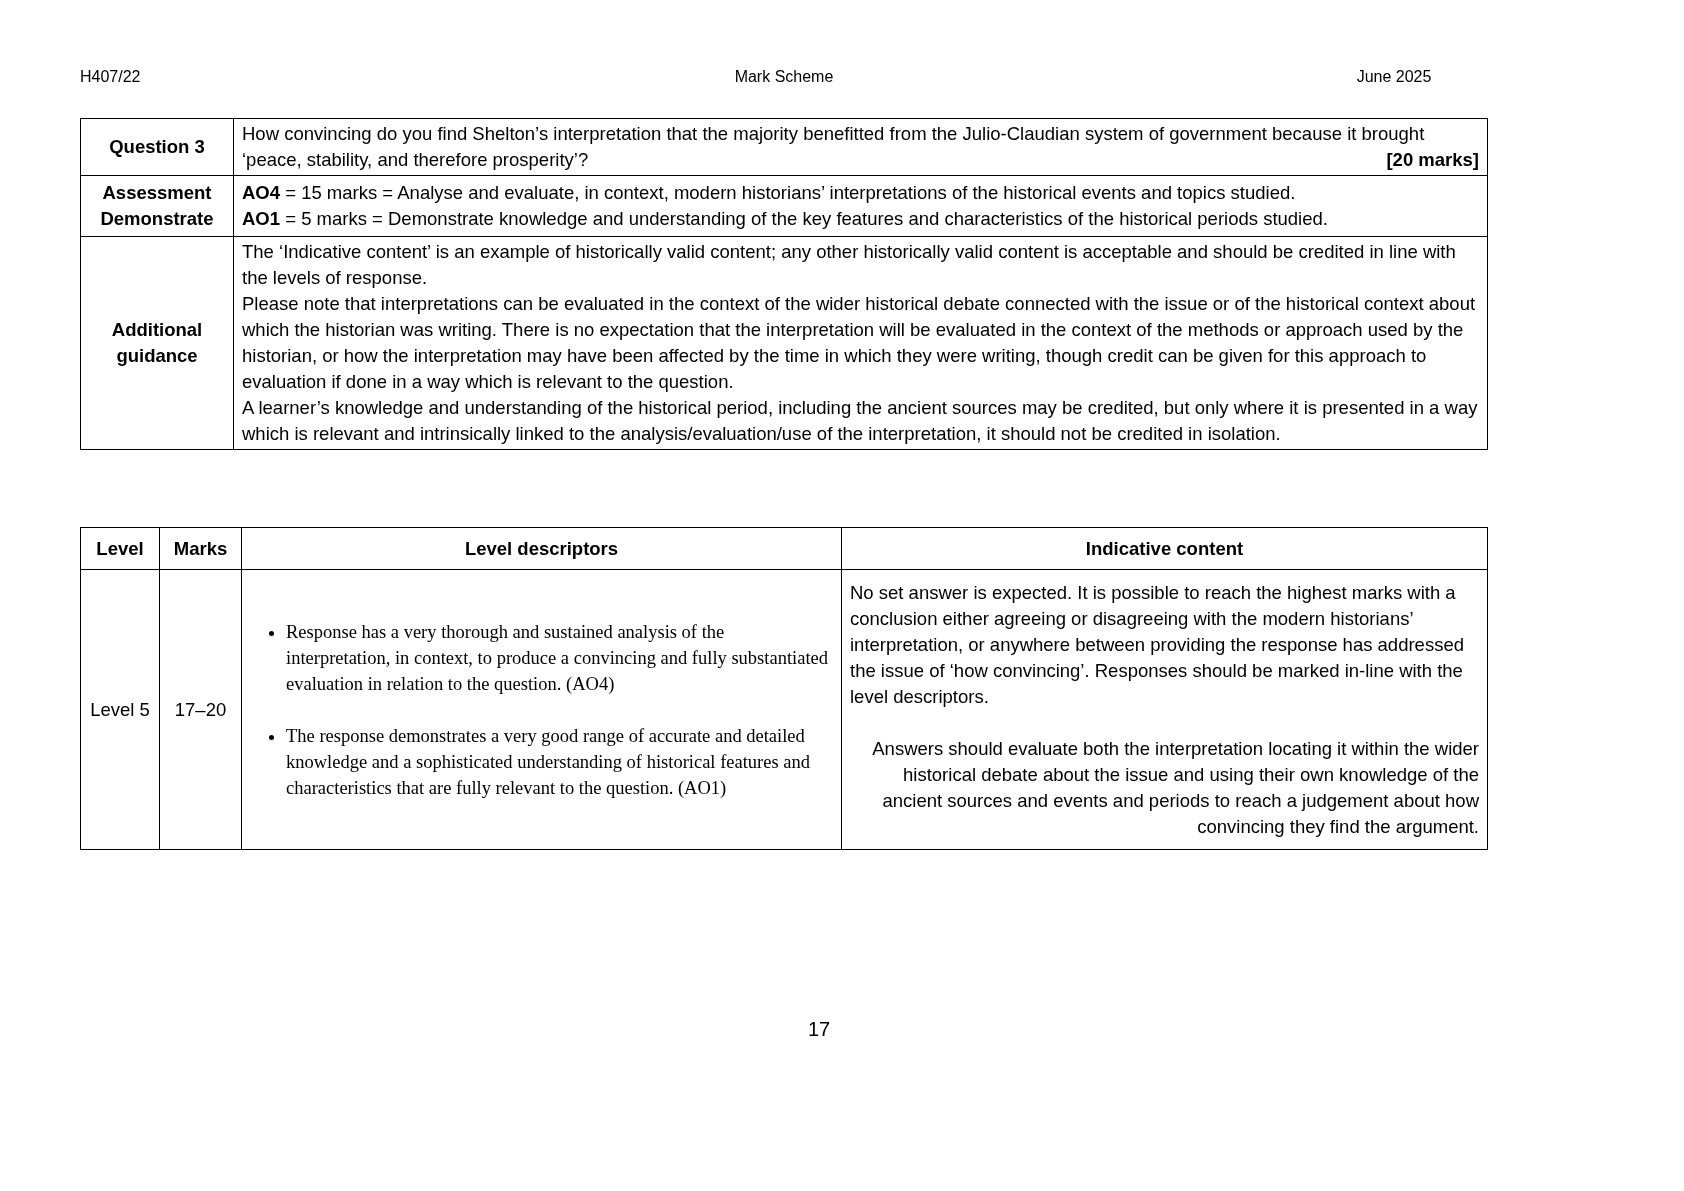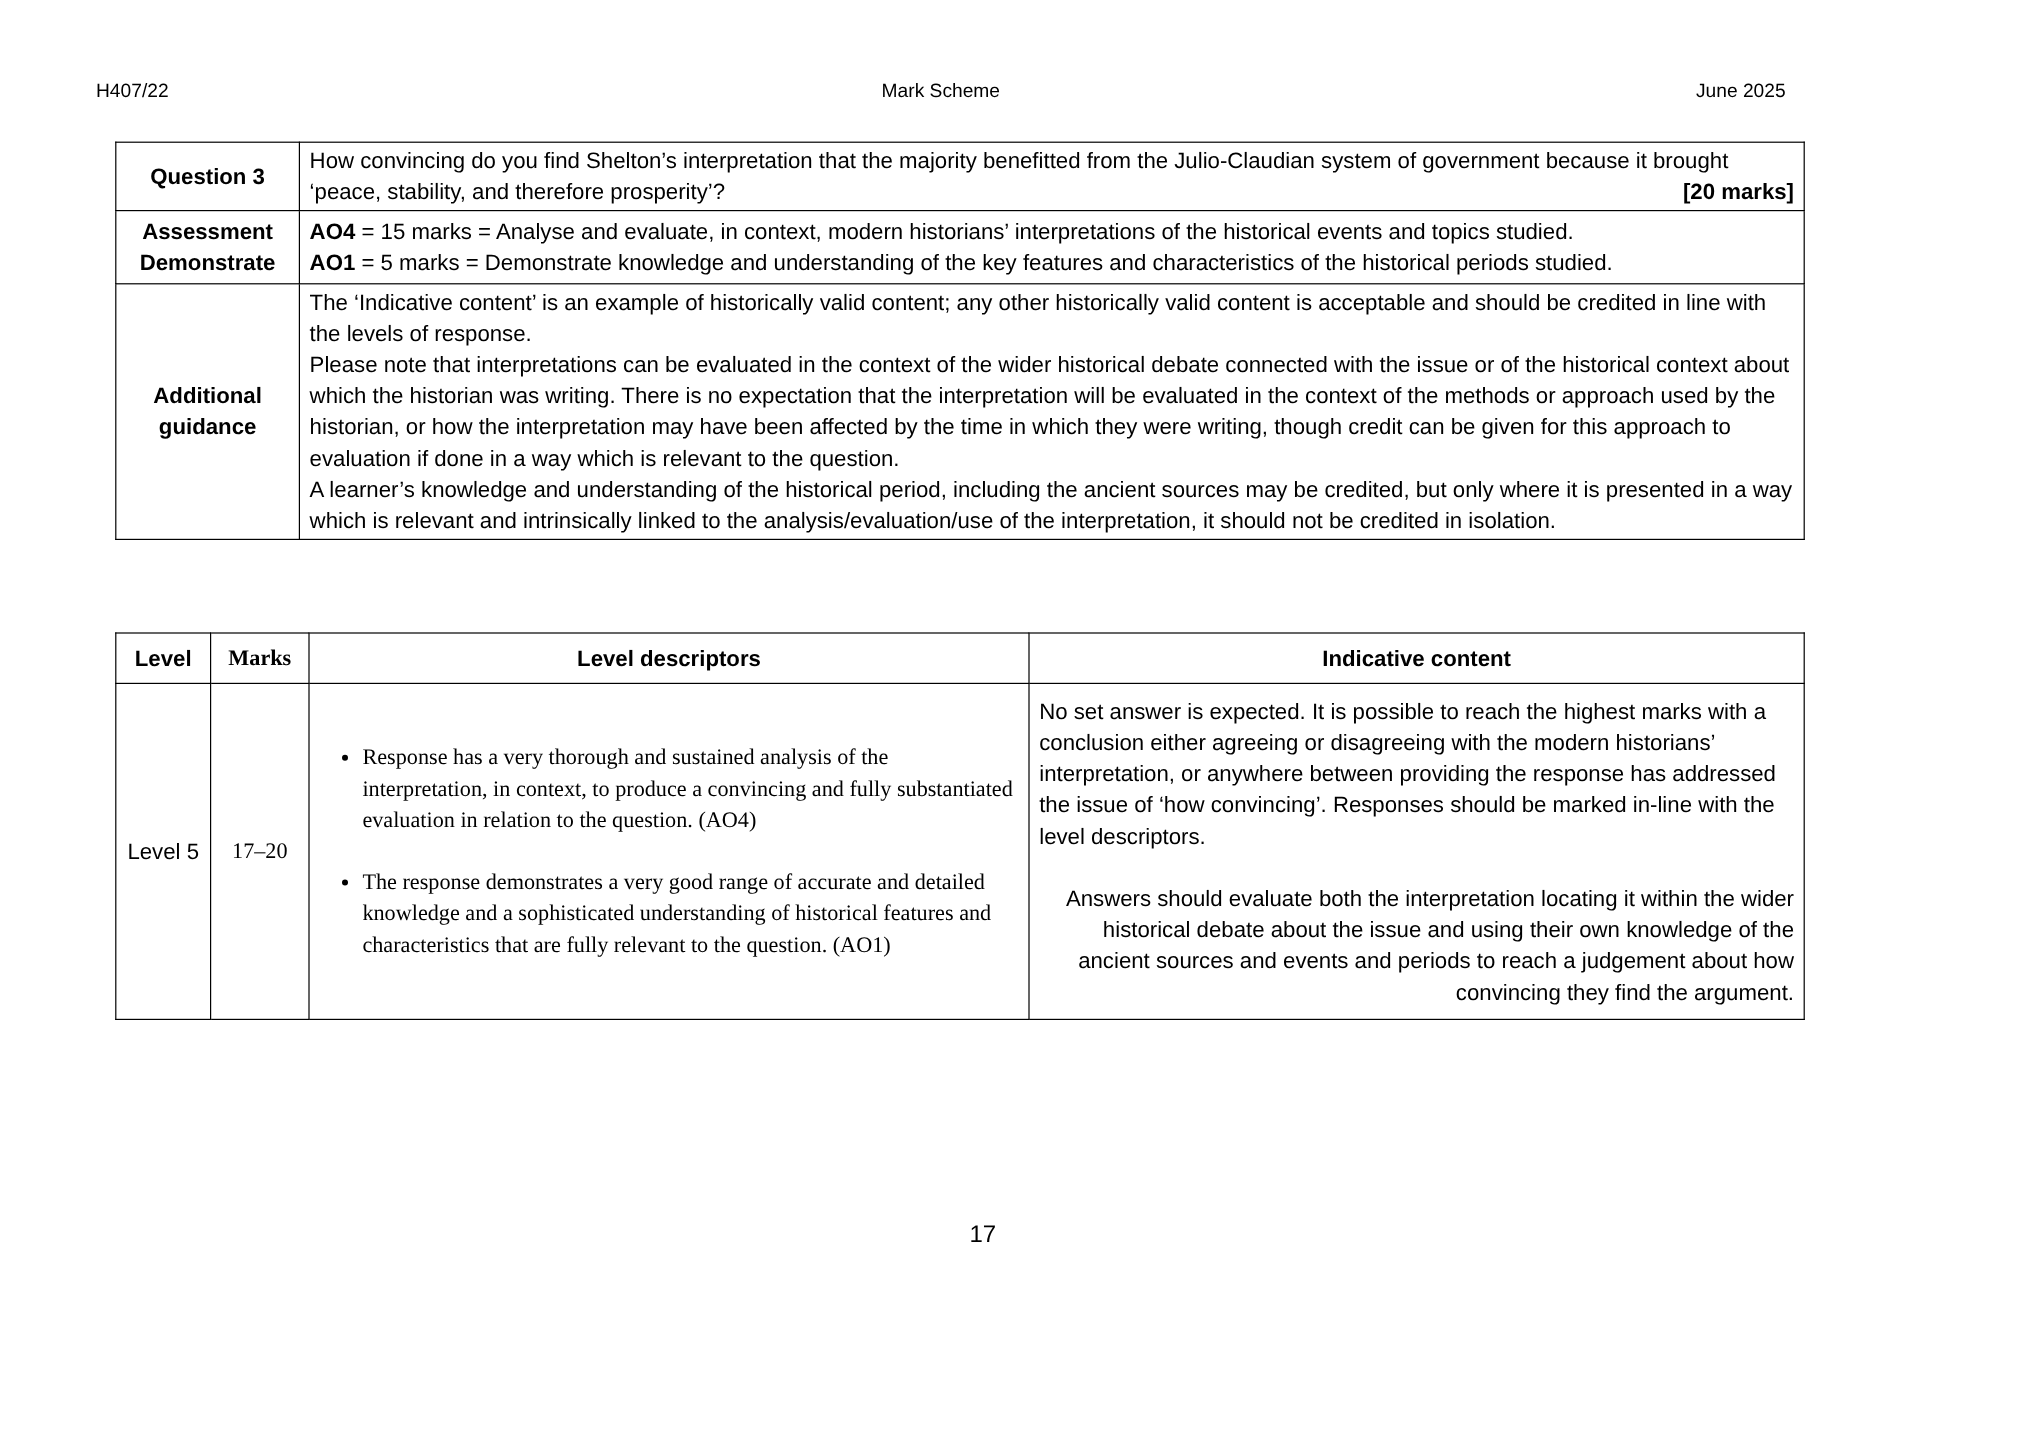--- a/index.html
+++ b/index.html
@@ -8,7 +8,7 @@
   .hdr { position: absolute; top: 68px; font-size: 16px; }
   .hdr.left { left: 80px; }
   .hdr.center { left: 0; width: 1568px; text-align: center; }
-  .hdr.right { left: 1300px; width: 188px; text-align: right; }
+  .hdr.right { left: 1300px; width: 188px; text-align: center; }
 
   table { border-collapse: collapse; position: absolute; left: 96px; width: 1408px; }
   td, th { border: 1.5px solid #000; font-size: 18.5px; line-height: 26px; vertical-align: middle; }

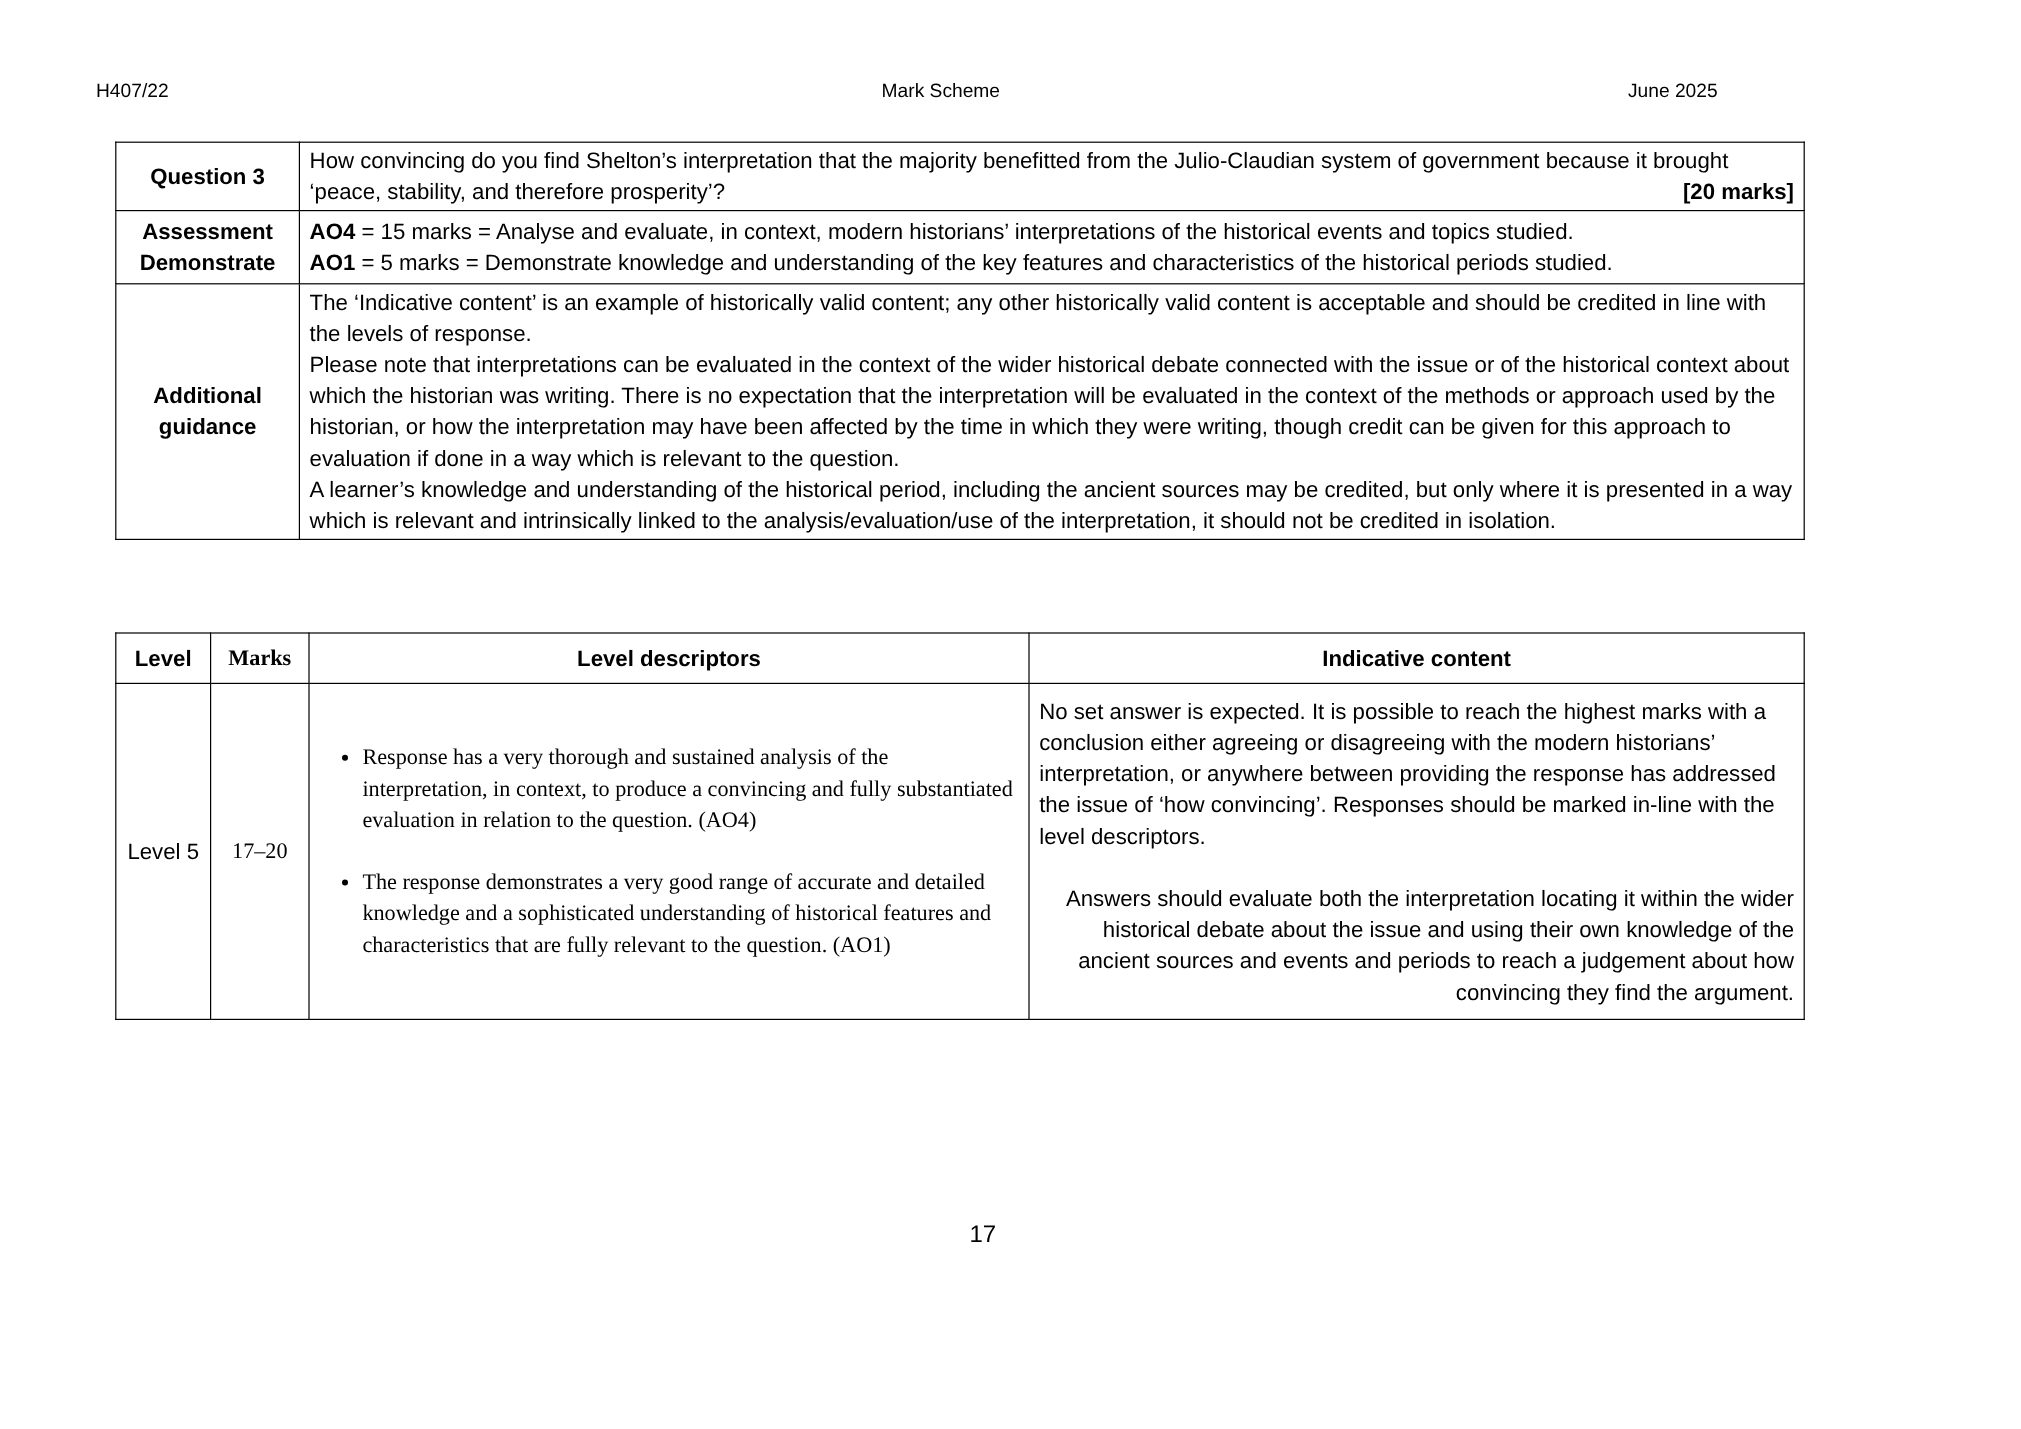--- a/index.html
+++ b/index.html
@@ -10,7 +10,7 @@
   .hdr.center { left: 0; width: 1568px; text-align: center; }
   .hdr.right { left: 1300px; width: 188px; text-align: center; }
 
-  table { border-collapse: collapse; position: absolute; left: 96px; width: 1408px; }
+  table { border-collapse: collapse; position: absolute; left: 80px; width: 1408px; }
   td, th { border: 1.5px solid #000; font-size: 18.5px; line-height: 26px; vertical-align: middle; }
   #q-table { top: 118px; }
   #q-table td.label { width: 140px; text-align: center; font-weight: bold; padding: 4px 6px; }

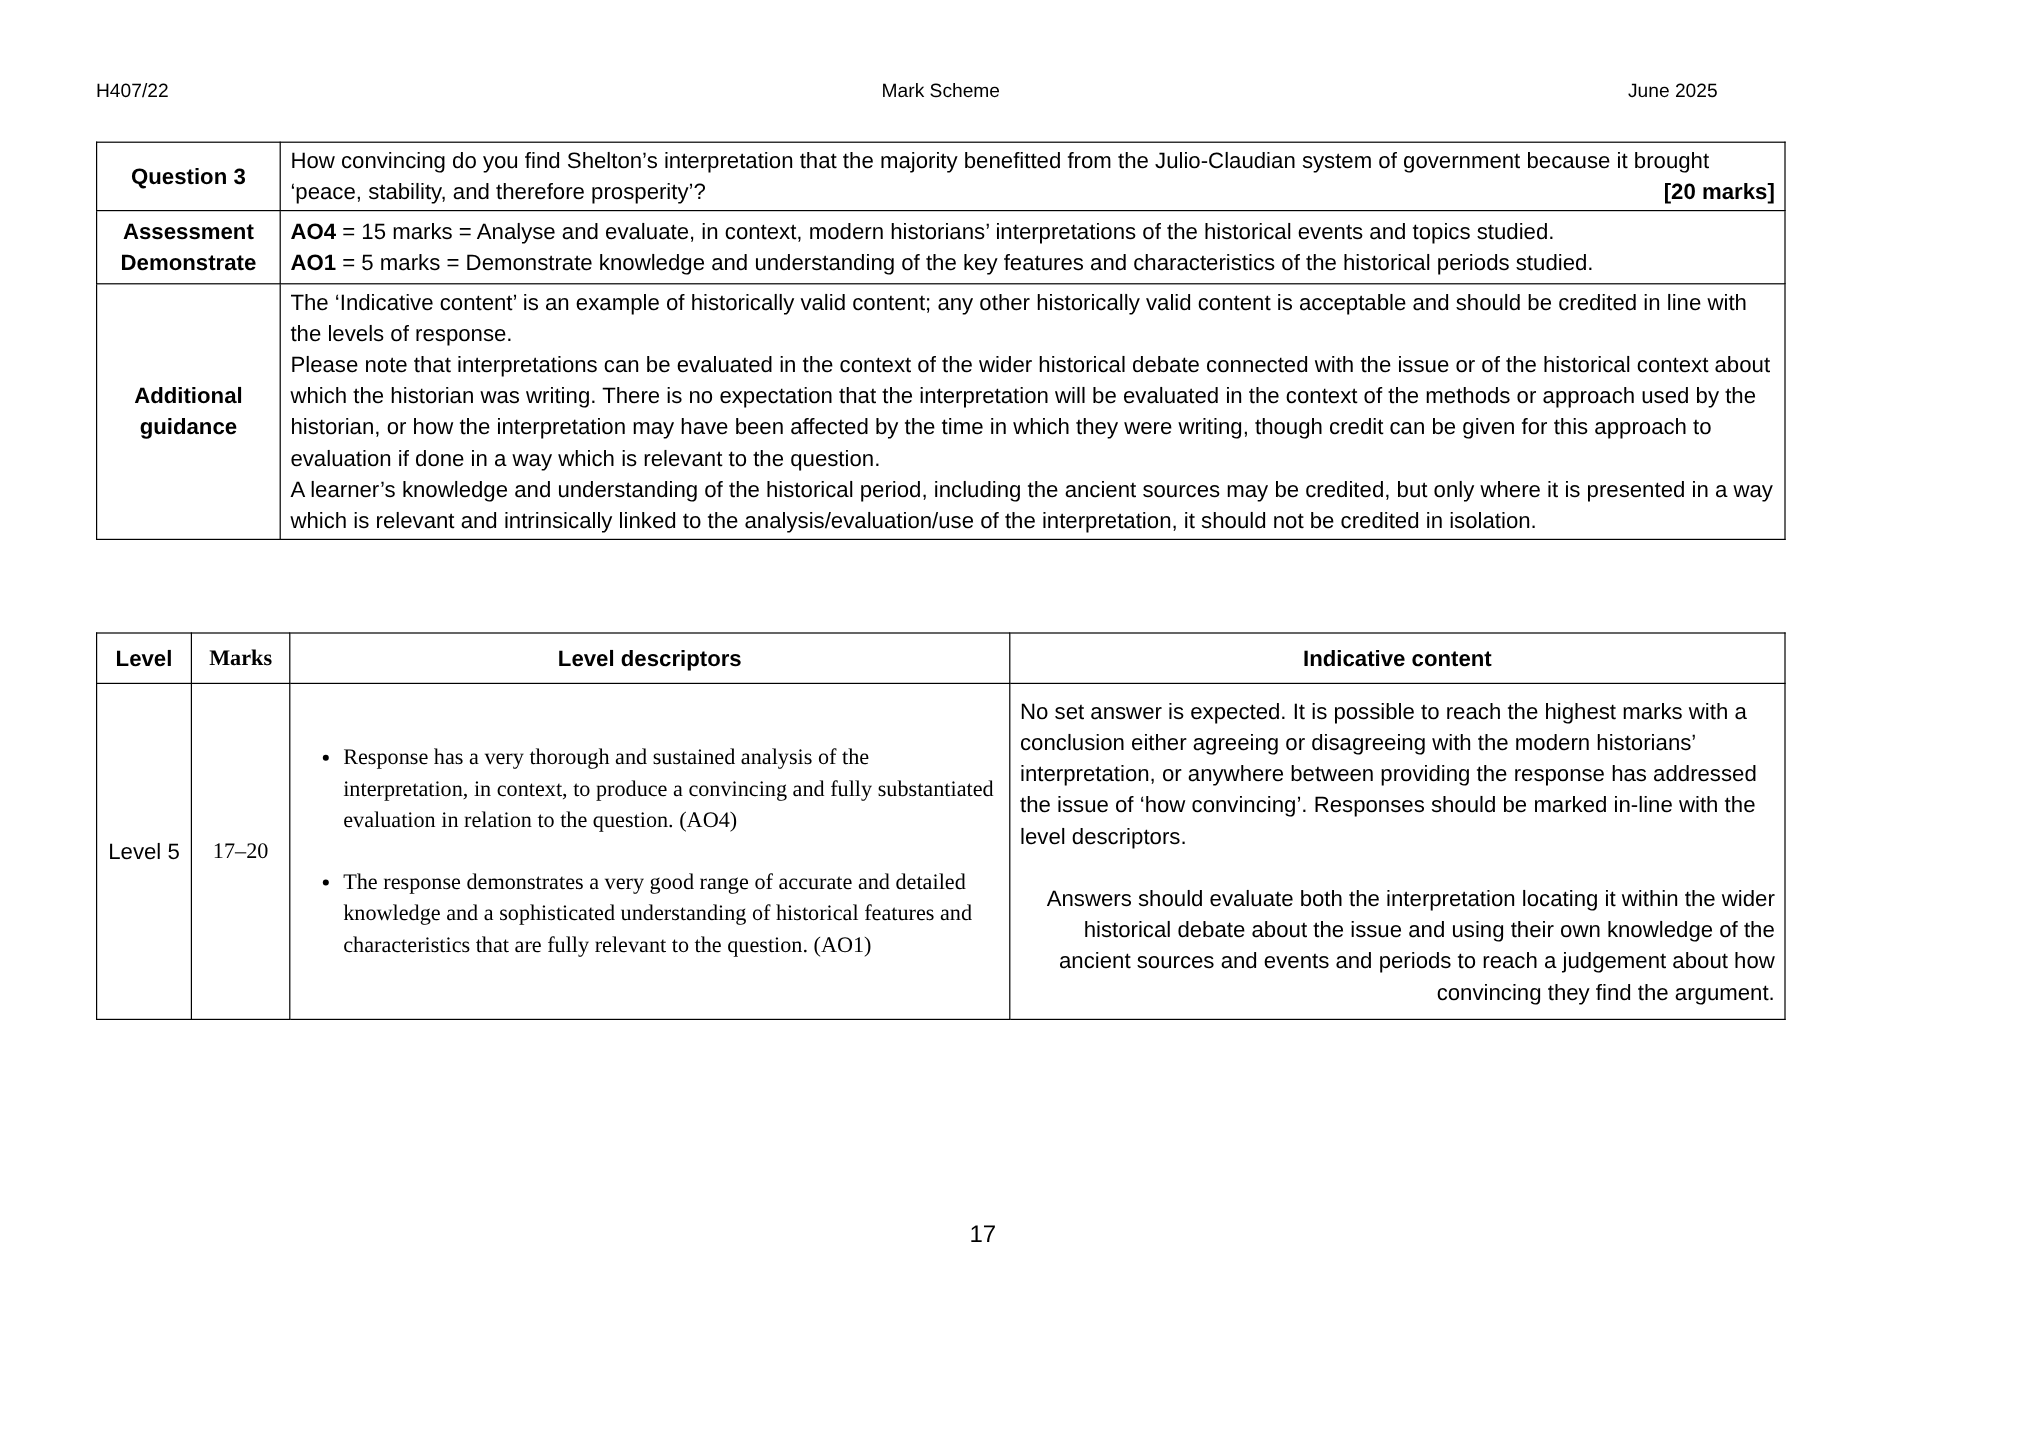--- a/index.html
+++ b/index.html
@@ -22,7 +22,7 @@
   #l-table th { font-weight: bold; text-align: center; height: 41px; padding: 0 6px; }
   #l-table td { padding: 4px 8px; }
   .c-level { width: 62px; text-align: center; }
-  .c-marks { width: 65px; text-align: center; font-family: Liberation Serif, serif; }
+  .c-marks { width: 65px; text-align: center; }
   .c-desc { width: 583px; }
   ul.desc { margin: 0; padding-left: 36px; list-style: disc; }
   ul.desc li { margin: 0 0 26px 0; padding-left: 0; font-family: Liberation Serif, serif; }

